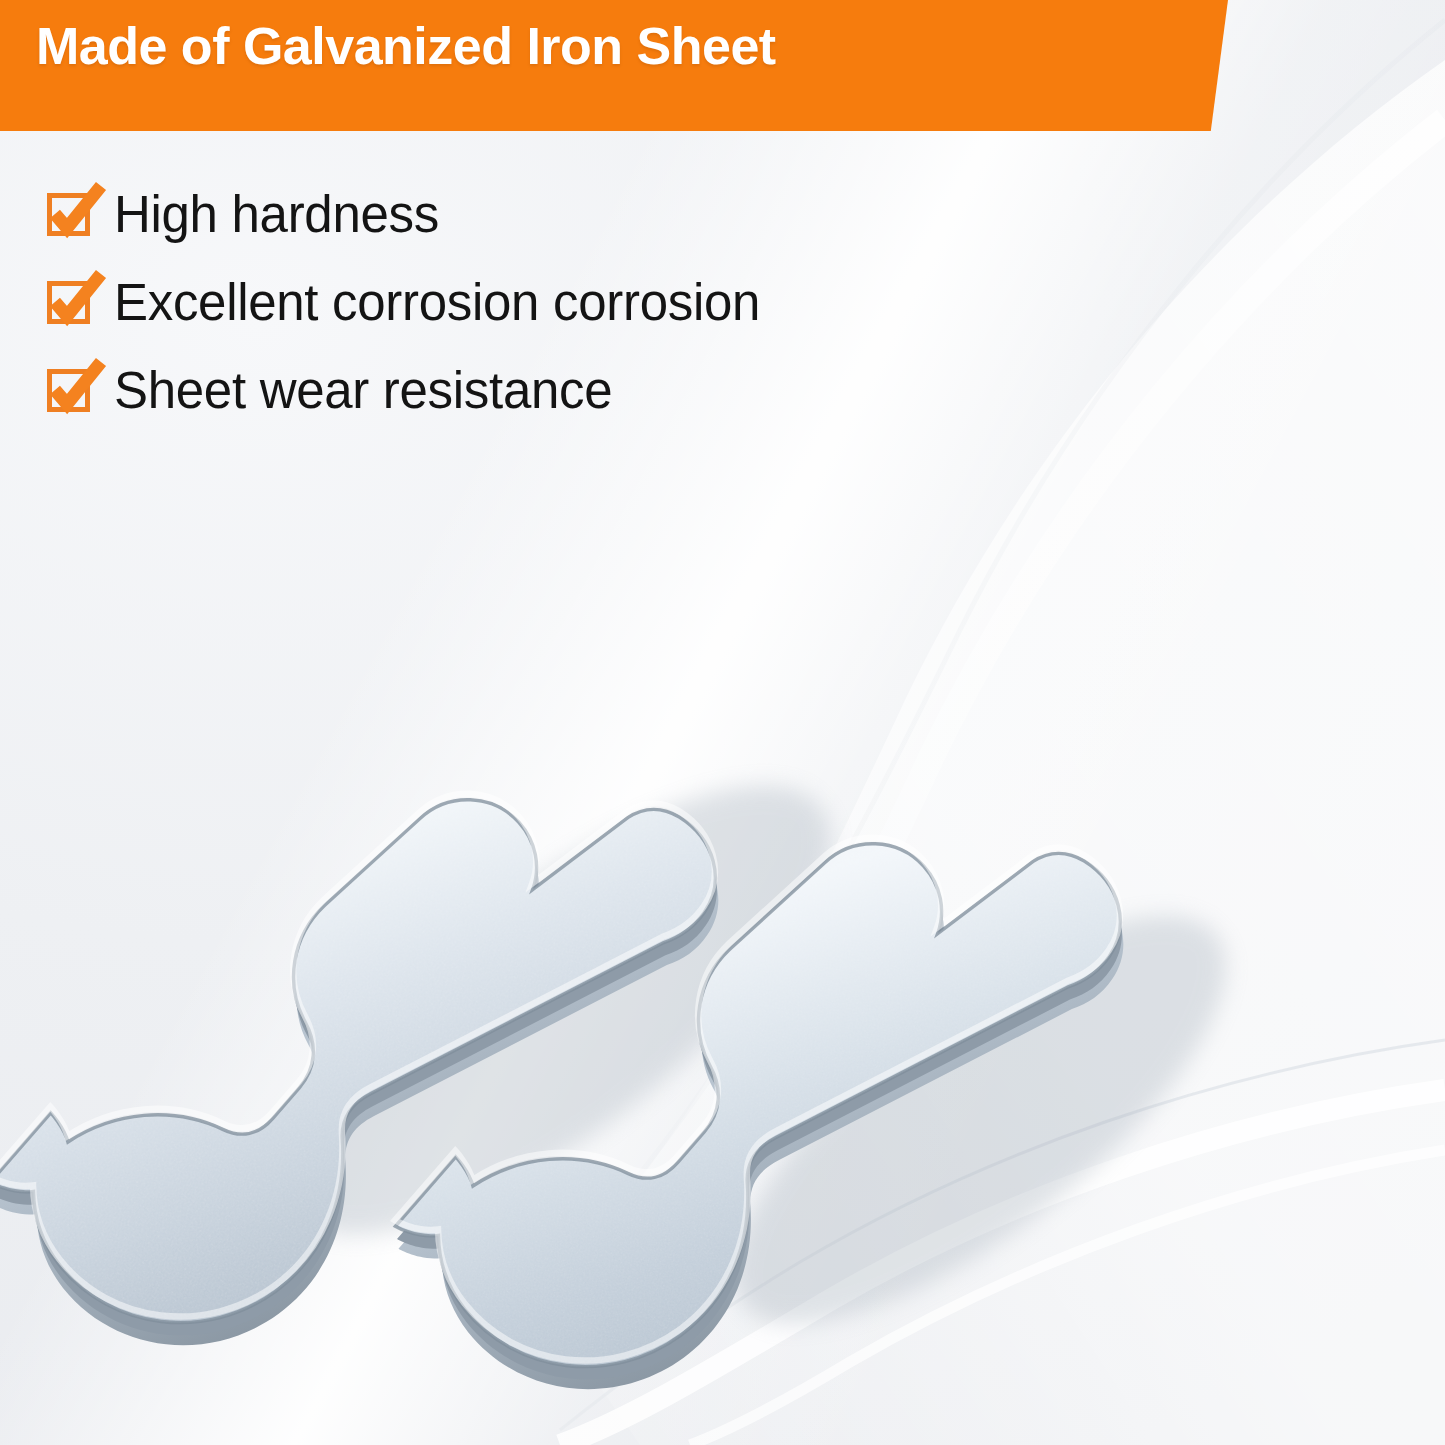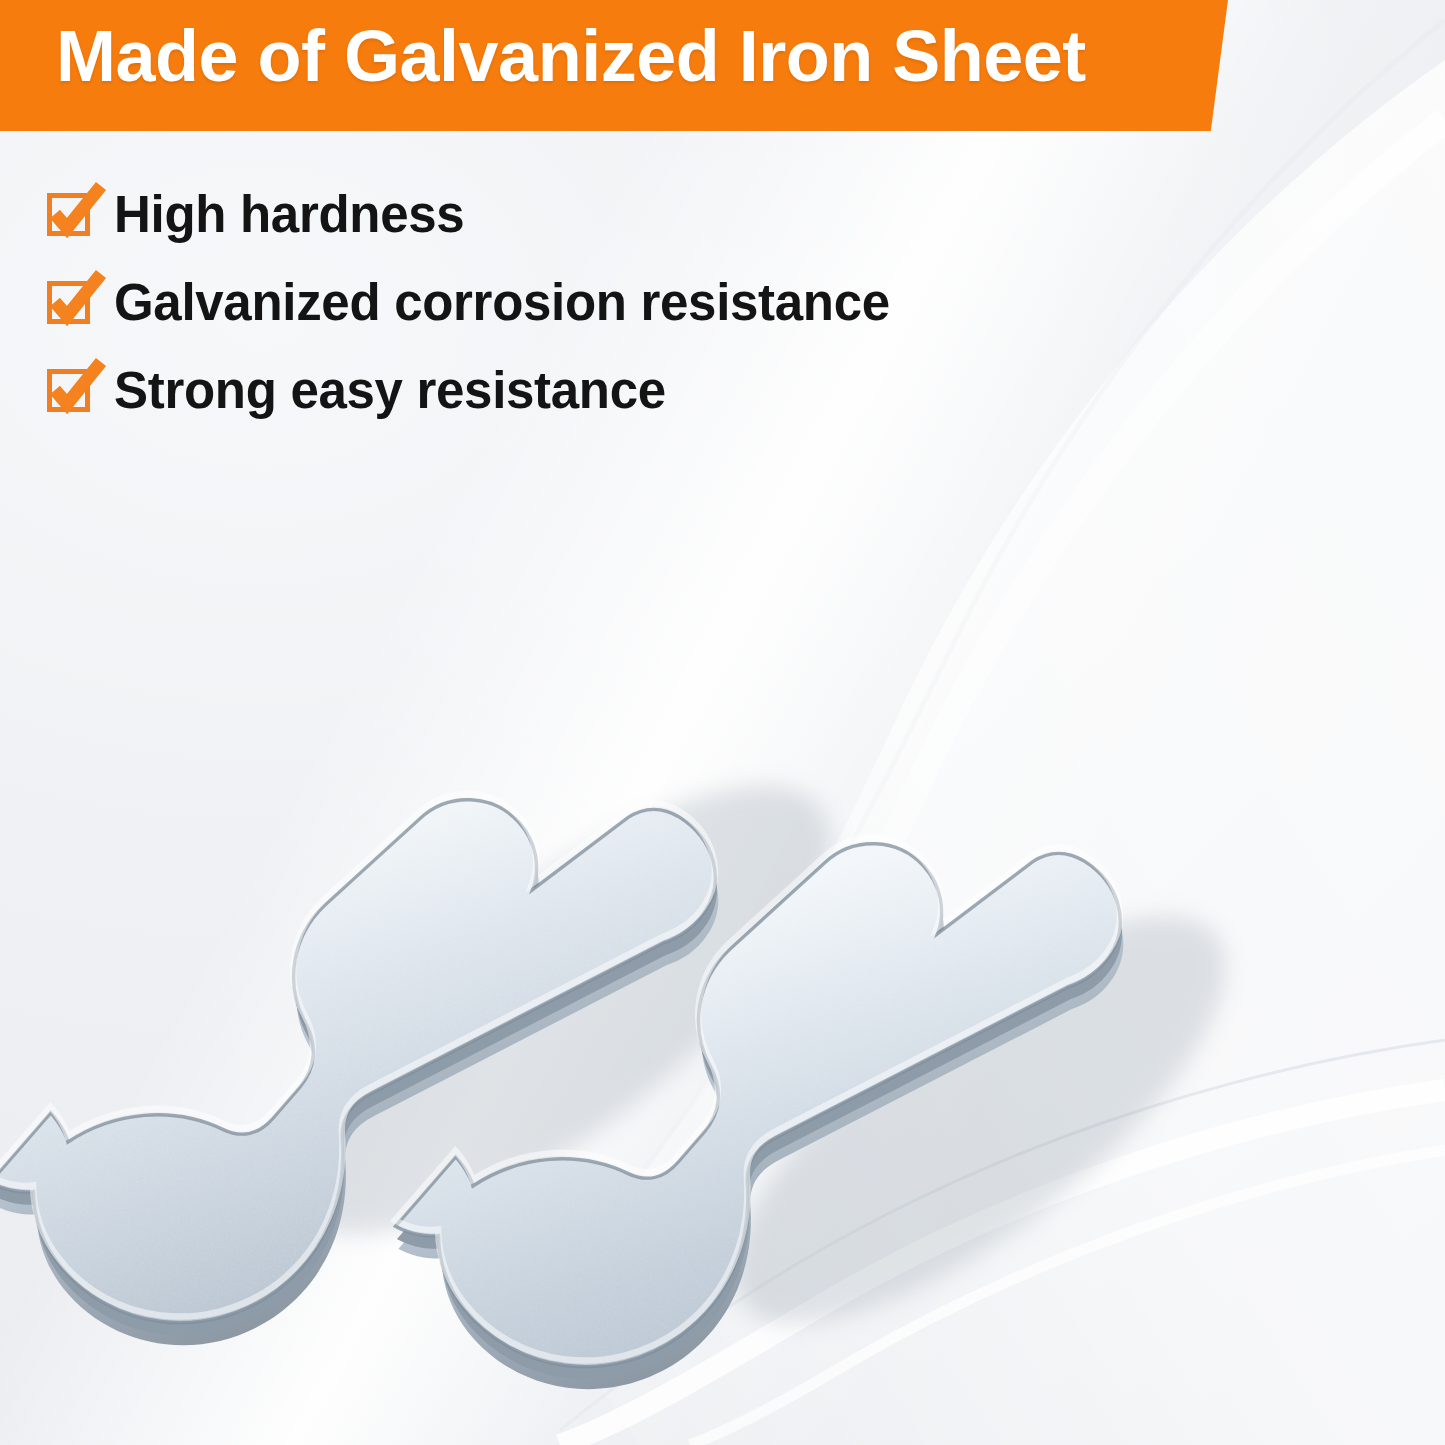--- a/index.html
+++ b/index.html
@@ -47,9 +47,9 @@
   }
   .banner-title {
     position: absolute;
-    left: 56px;
+    left: 36px;
     top: 20px;
-    font-size: 72px;
+    font-size: 52px;
     font-weight: bold;
     color: #ffffff;
     letter-spacing: -0.5px;

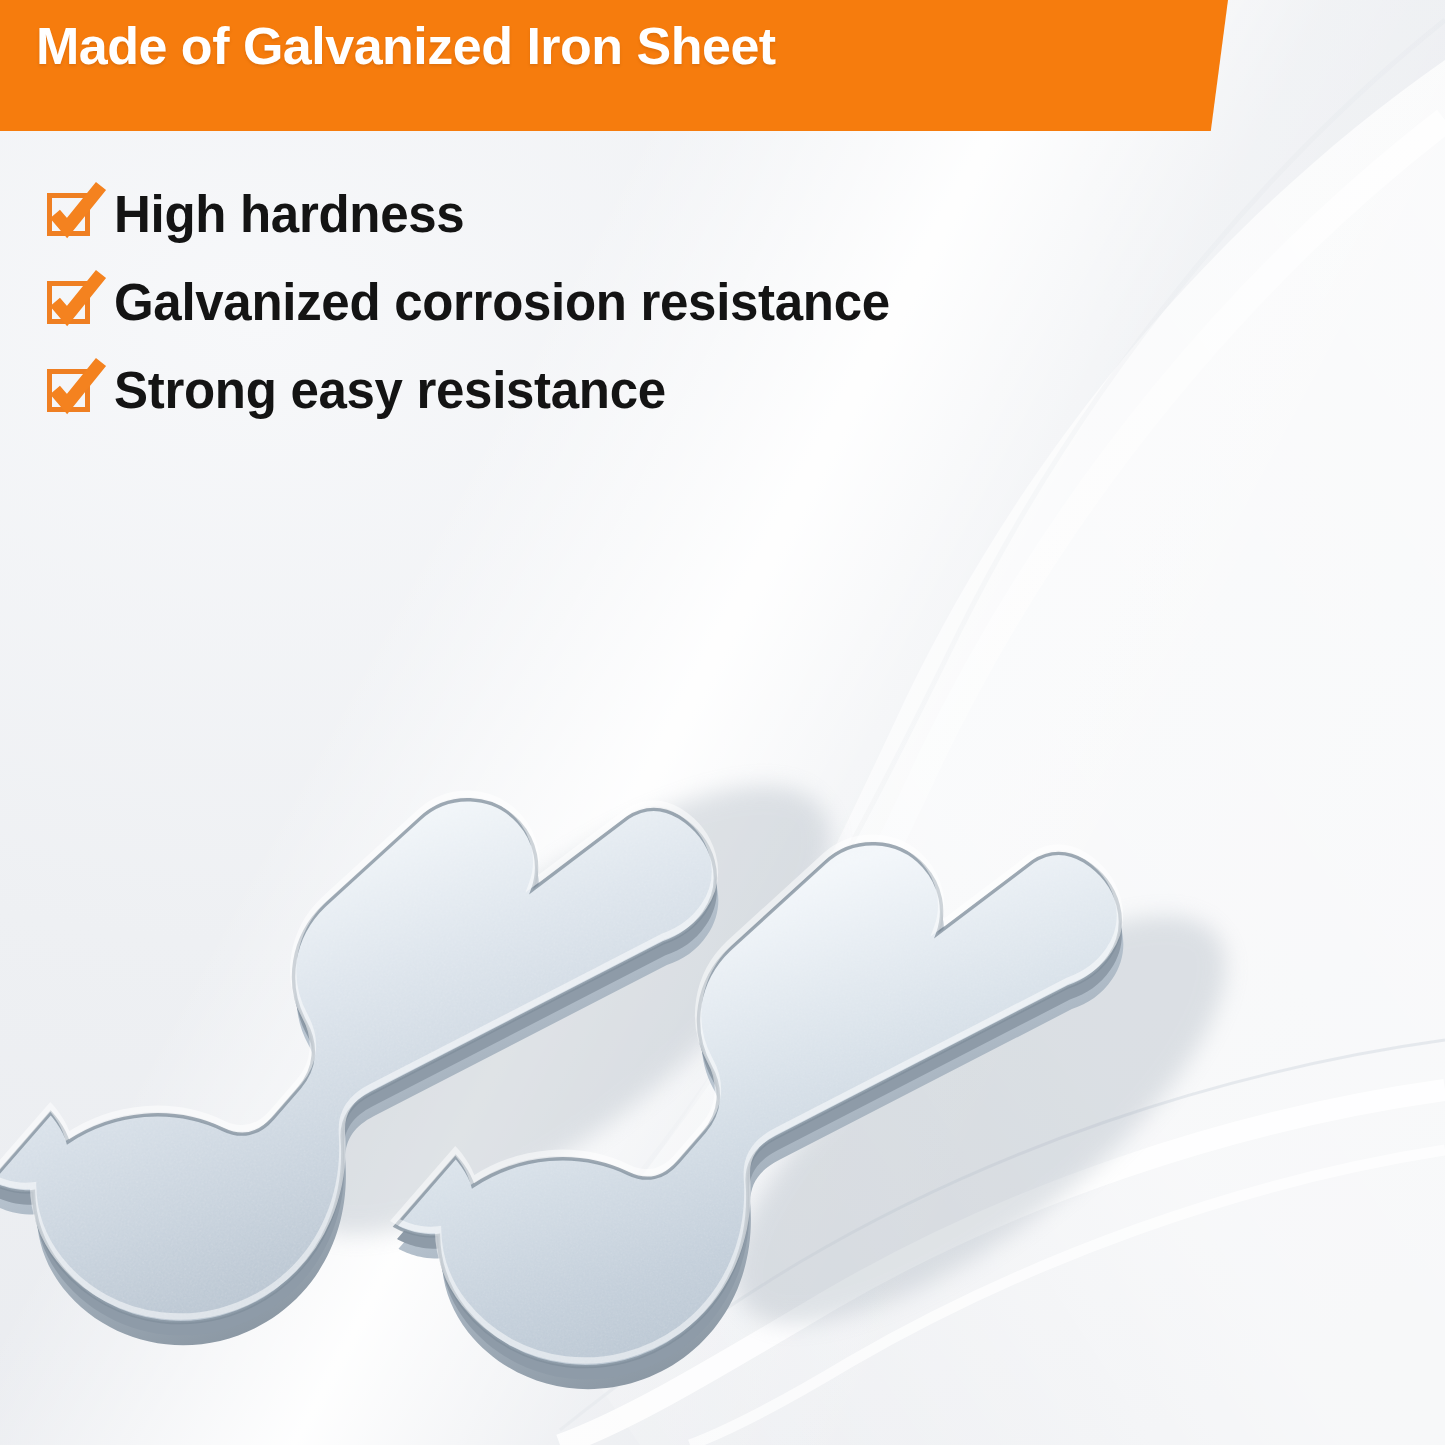--- a/index.html
+++ b/index.html
@@ -70,7 +70,6 @@
     display: flex;
     align-items: center;
     height: 88px;
-    font-weight: bold;
   }
   .cbox {
     position: relative;

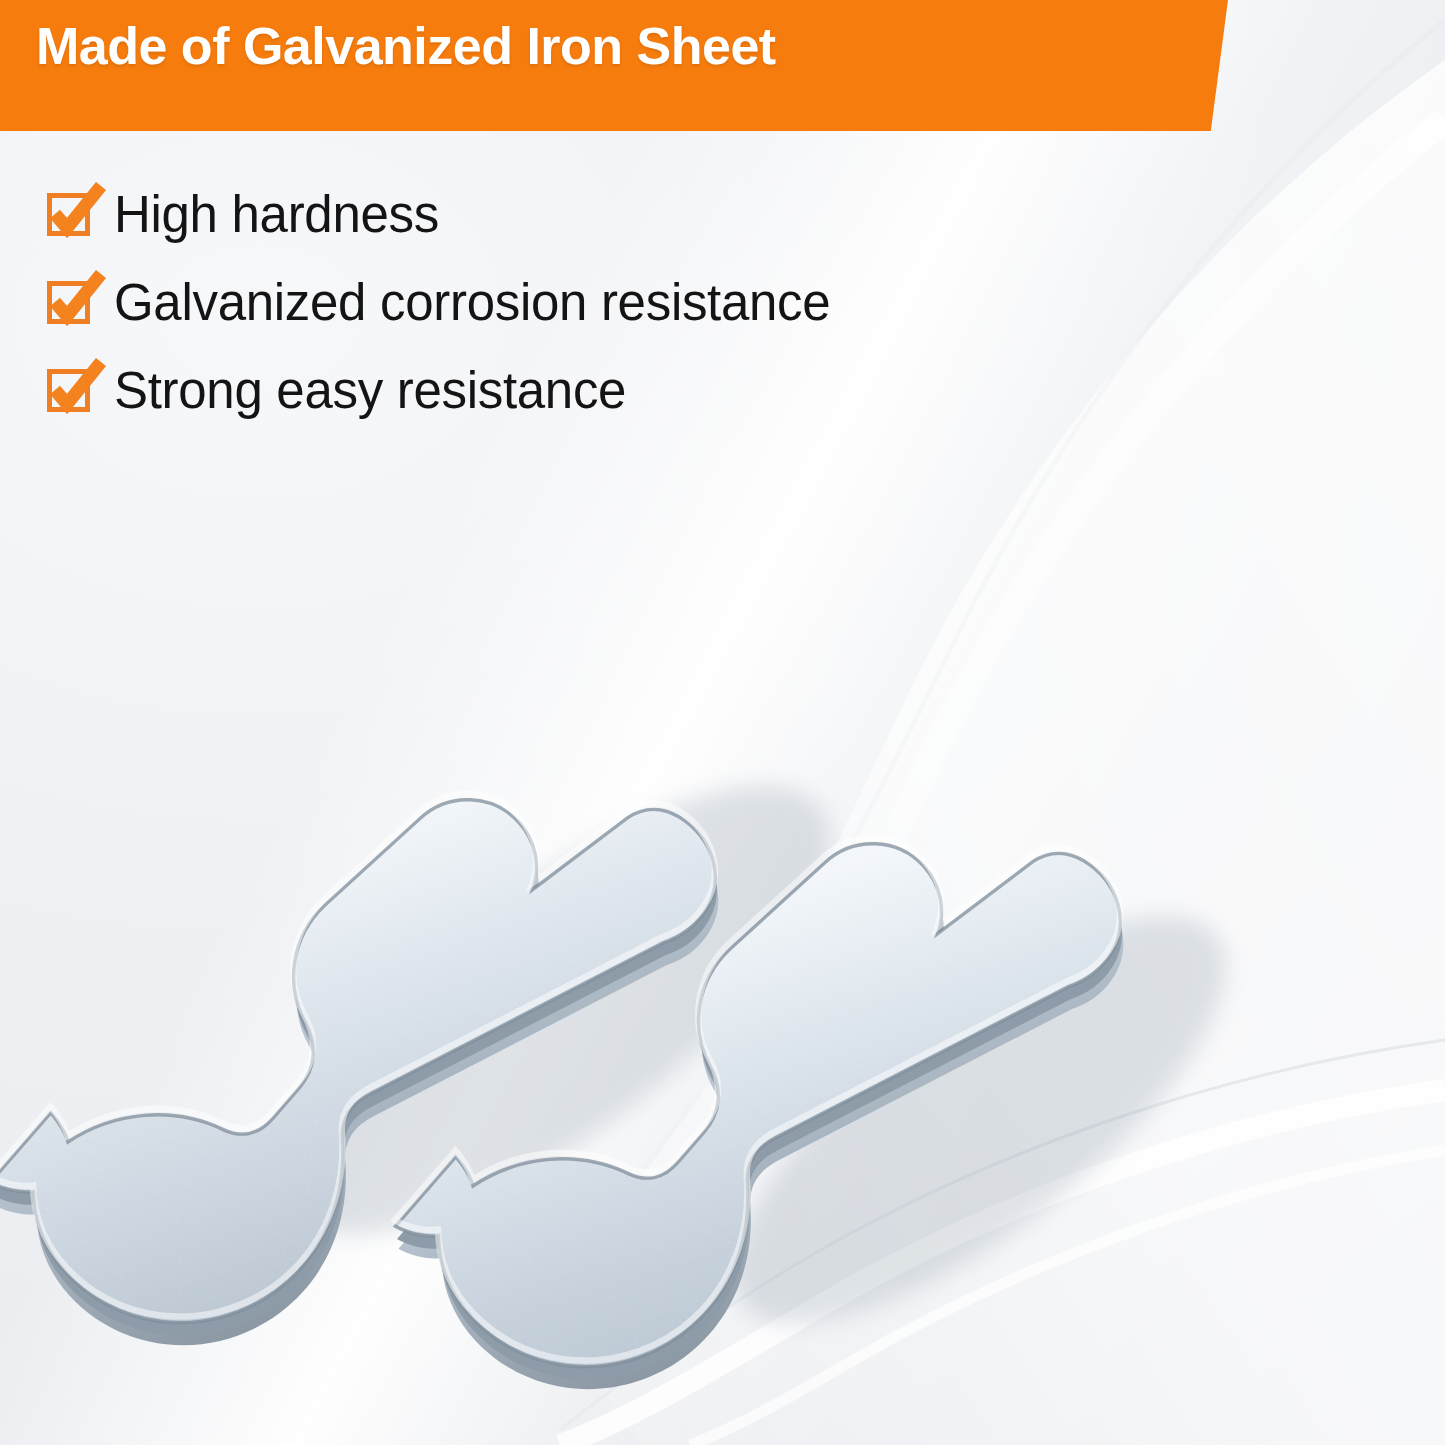--- a/index.html
+++ b/index.html
@@ -286,7 +286,7 @@
           <path d="M10 30 L22 44 L56 2" fill="none" stroke="#f4821f" stroke-width="13" stroke-linecap="butt" stroke-linejoin="miter"></path>
         </svg>
       </span>
-      <span class="feature-label">Galvanized corrosion resistance</span>
+      <span class="feature-label">Excellent corrosion corrosion</span>
     </div>
 
     <div class="feature-row">

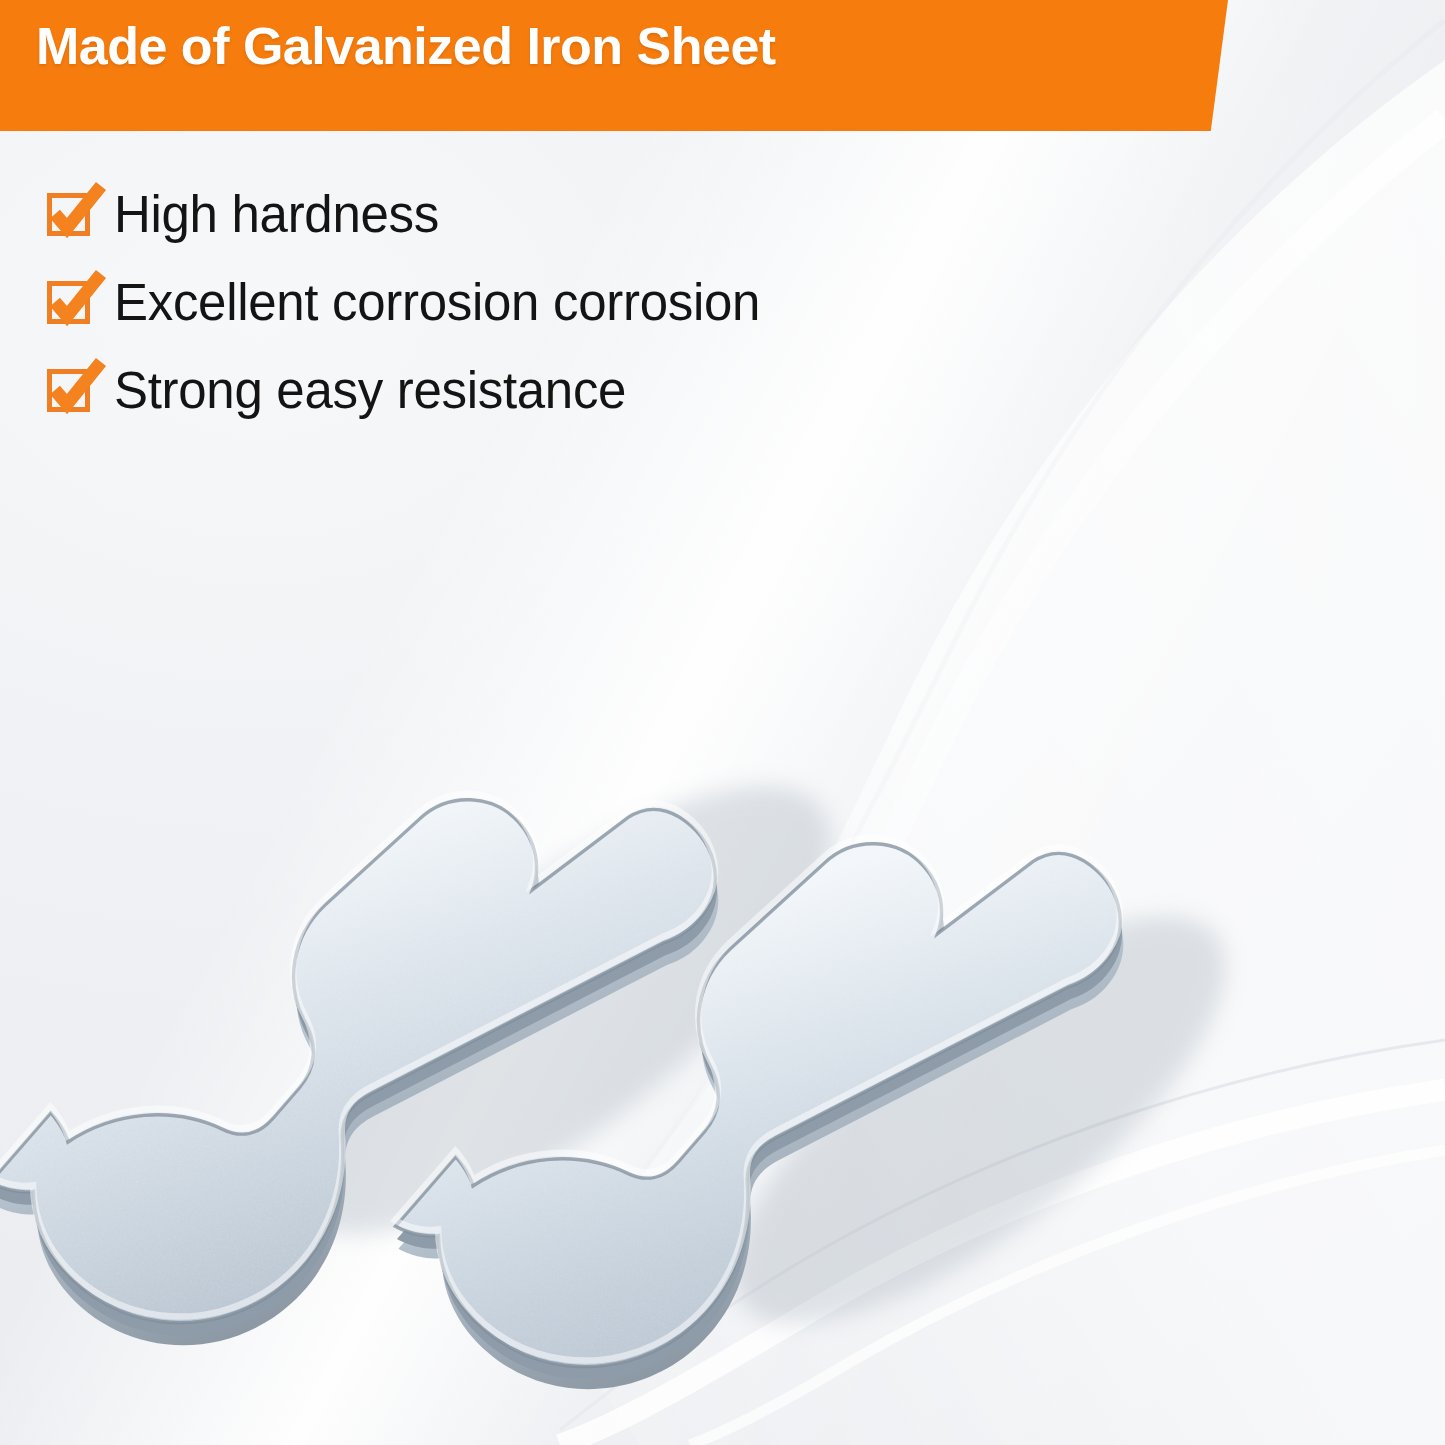--- a/index.html
+++ b/index.html
@@ -295,7 +295,7 @@
           <path d="M10 30 L22 44 L56 2" fill="none" stroke="#f4821f" stroke-width="13" stroke-linecap="butt" stroke-linejoin="miter"></path>
         </svg>
       </span>
-      <span class="feature-label">Strong easy resistance</span>
+      <span class="feature-label">Sheet wear resistance</span>
     </div>
 
 

